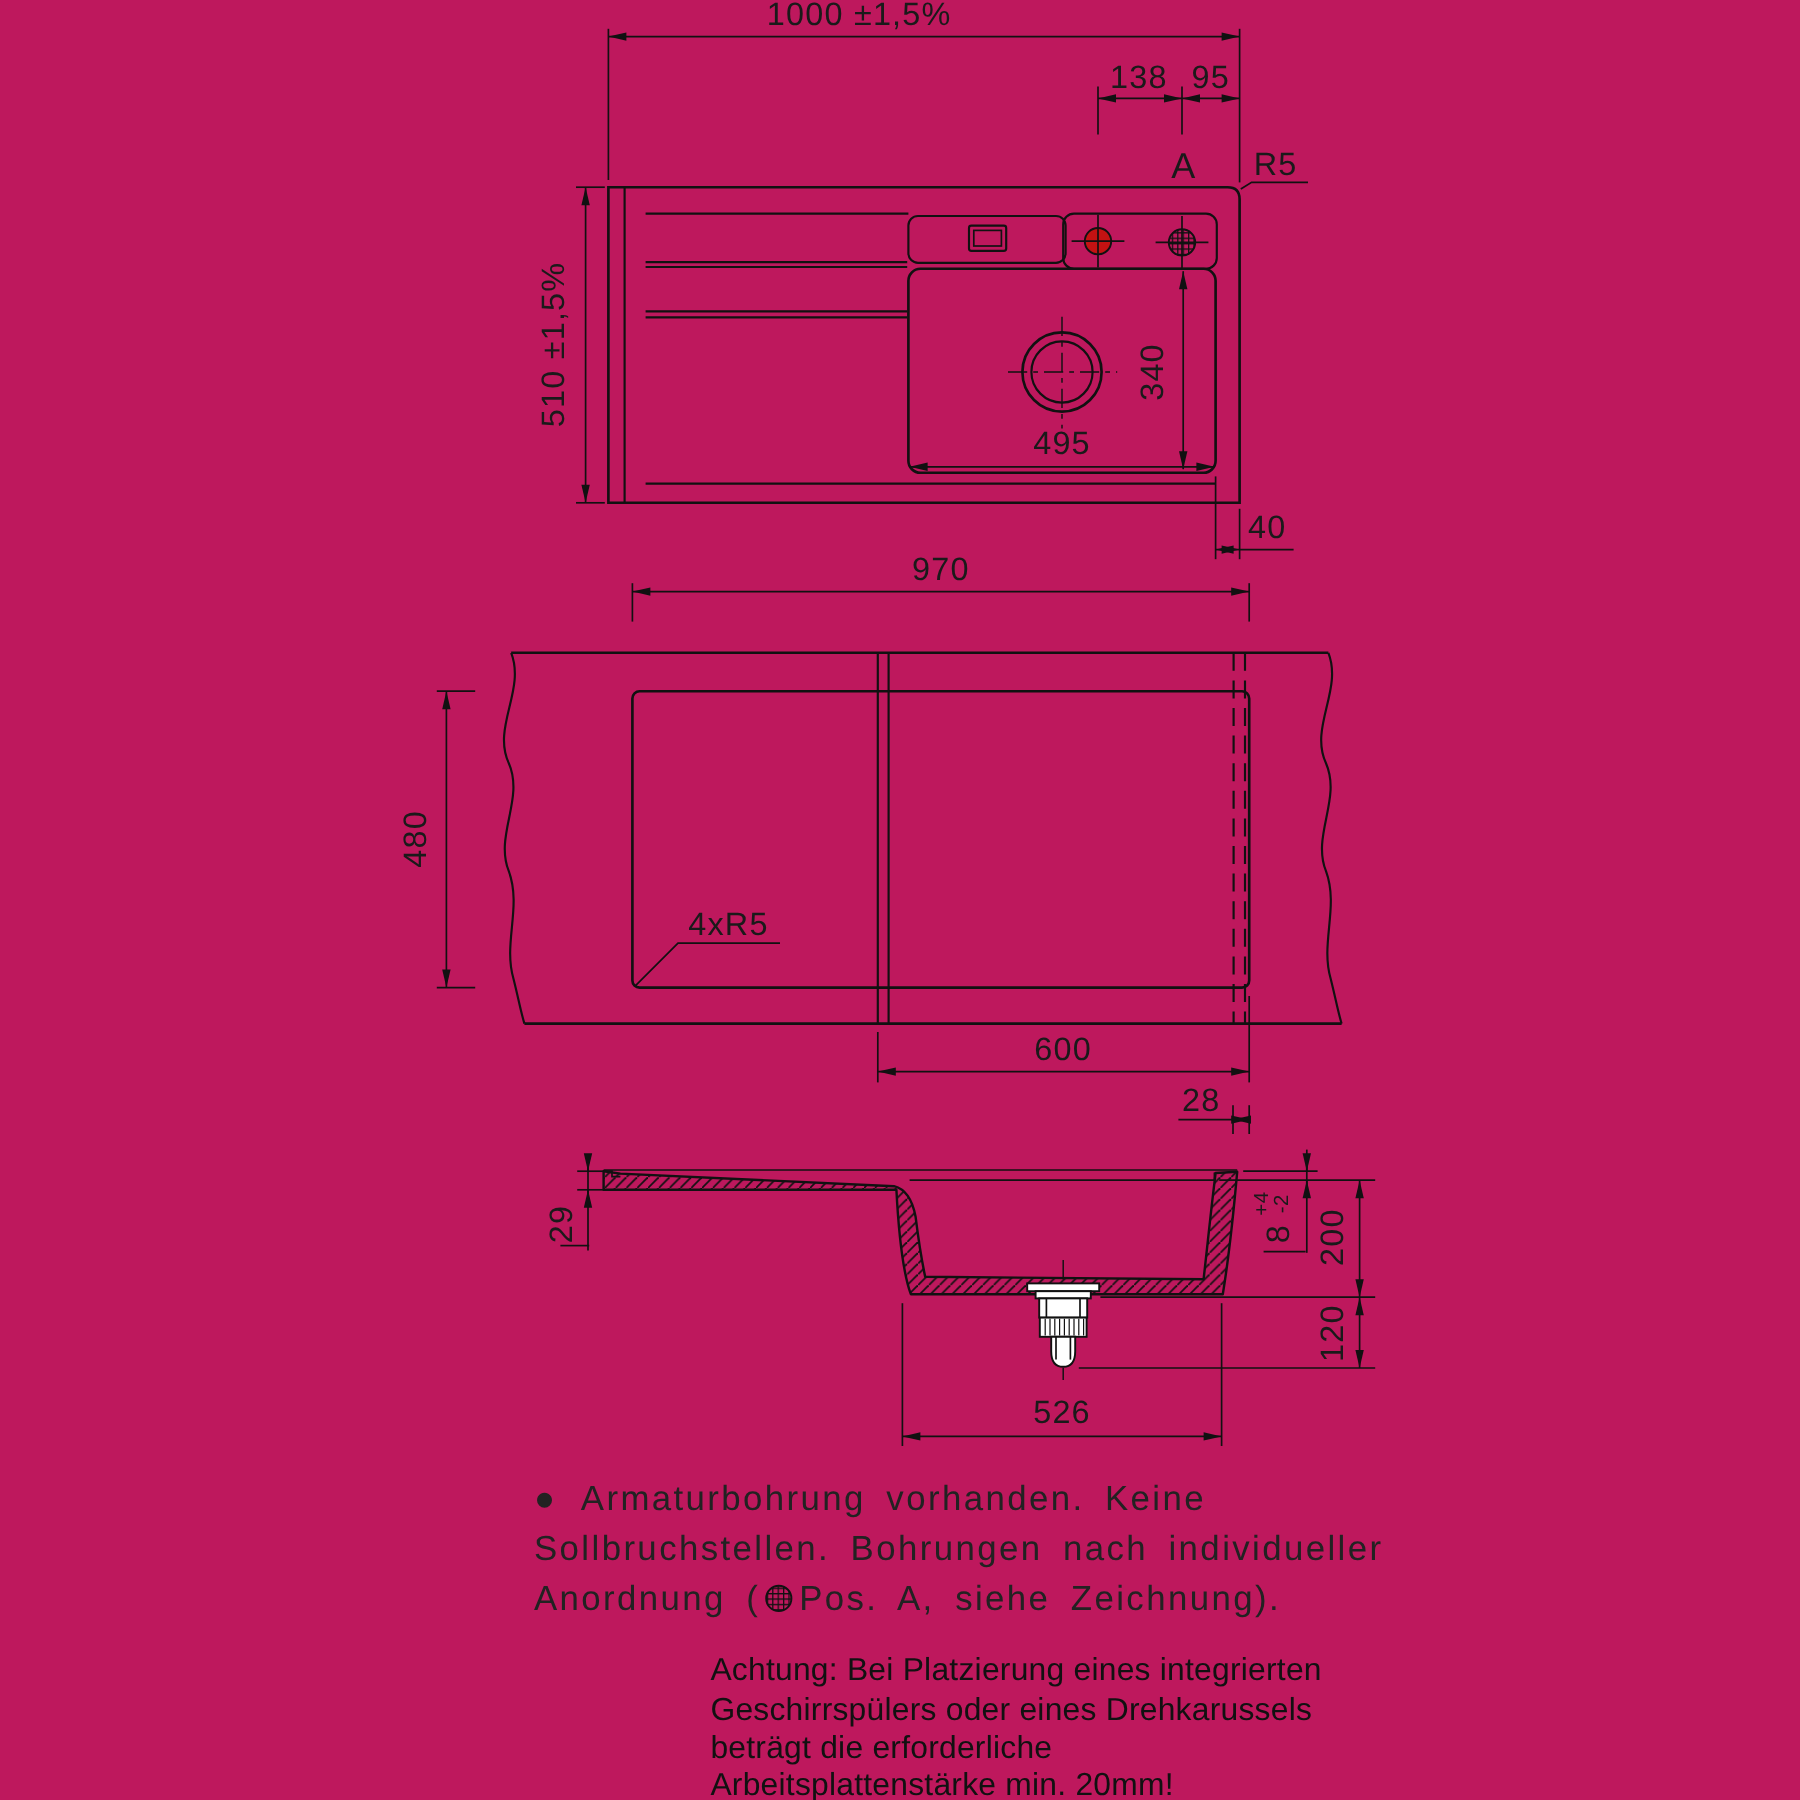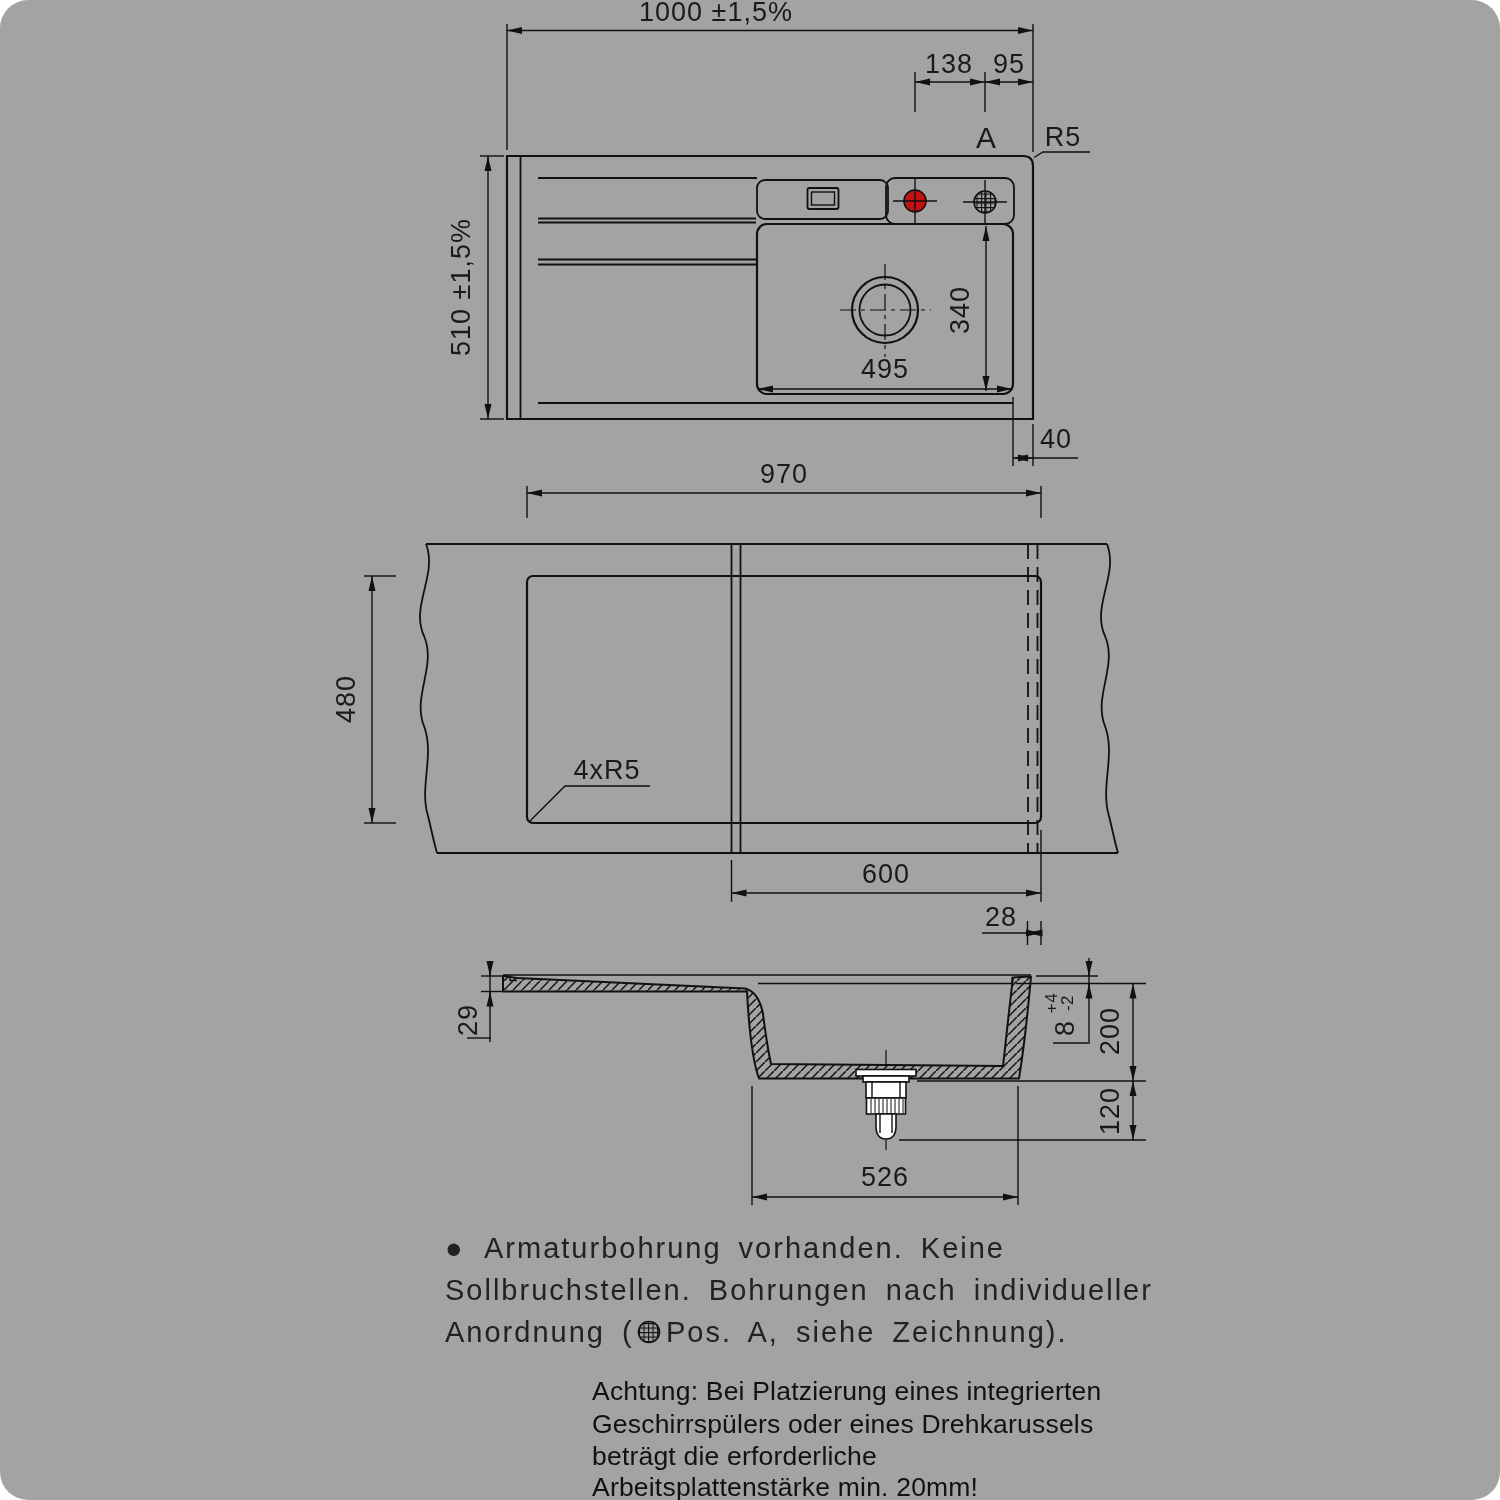--- a/index.html
+++ b/index.html
@@ -3,7 +3,7 @@
 <meta charset="utf-8">
 <style>
   html,body { margin:0; padding:0; background:#ffffff; }
-  .page { position:relative; width:1500px; height:1500px; background:#a3a3a3; overflow:hidden;border-radius:28px; }
+  .page { position:relative; width:1500px; height:1500px; background:#be185d; overflow:hidden; }
   svg { position:absolute; left:0; top:0; }
   text { fill:#1a1a1a; font-family:"Liberation Sans", sans-serif; }
   .dimtxt  { font-size:27px; letter-spacing:1px; }

